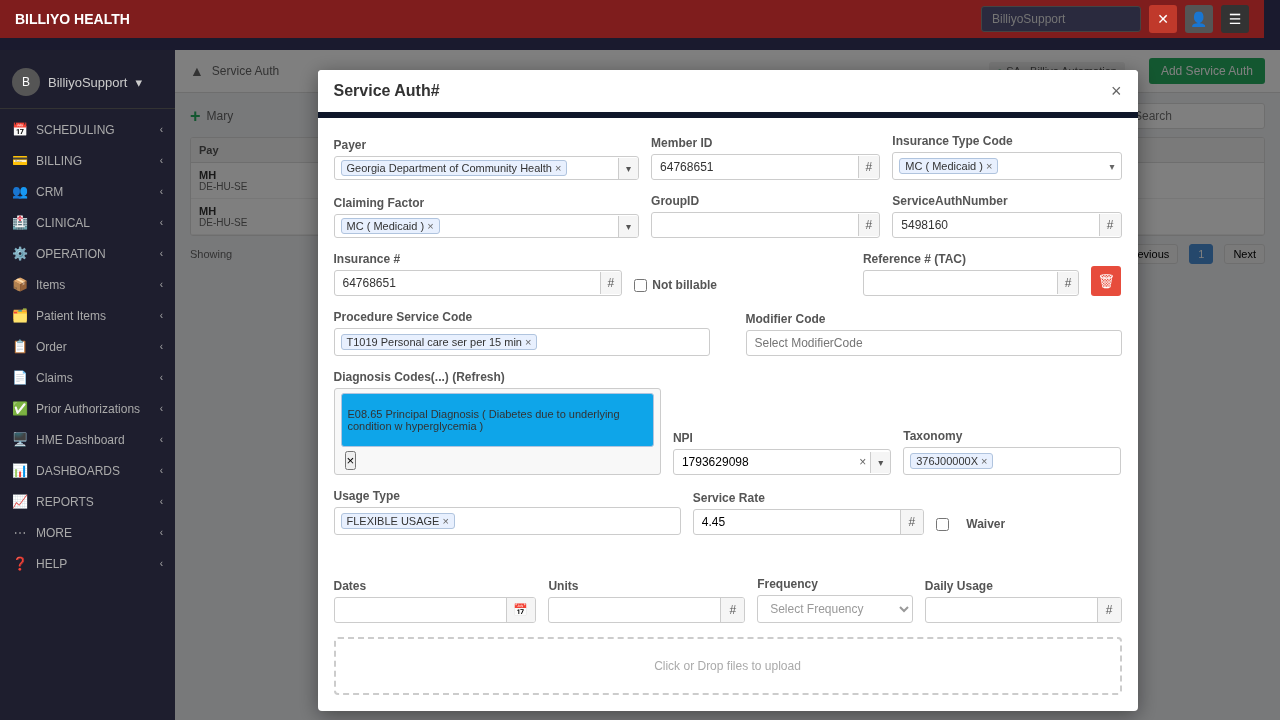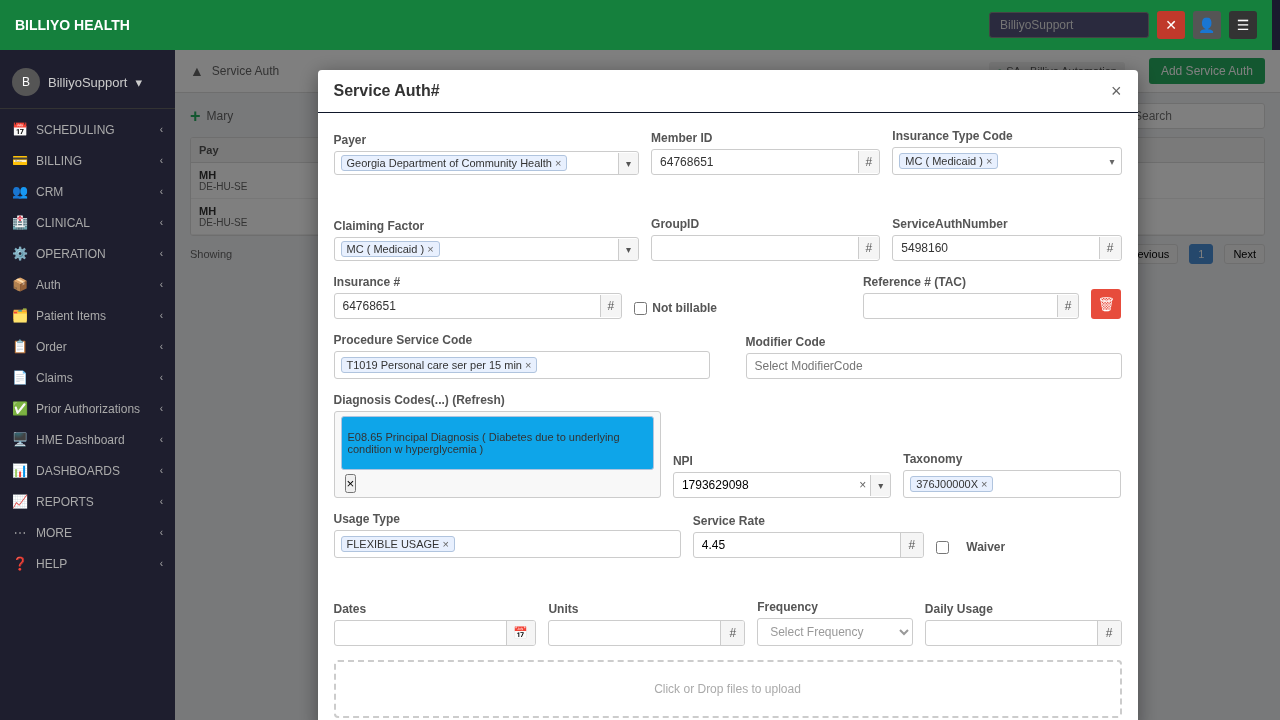--- a/index.html
+++ b/index.html
@@ -7,14 +7,14 @@
 
     
     .top-nav {
-      background: #15803d;
-      height: 50px;
+      background: #7f1d1d;
+      height: 38px;
       display: flex;
       align-items: center;
       padding: 0 15px;
       justify-content: space-between;
       position: fixed;
-      top: 0; left: 0; right: 8px;
+      top: 0; left: 0; right: 16px;
       z-index: 1000;
     }
     .top-nav-brand { color: #fff; font-size: 14px; font-weight: bold; }

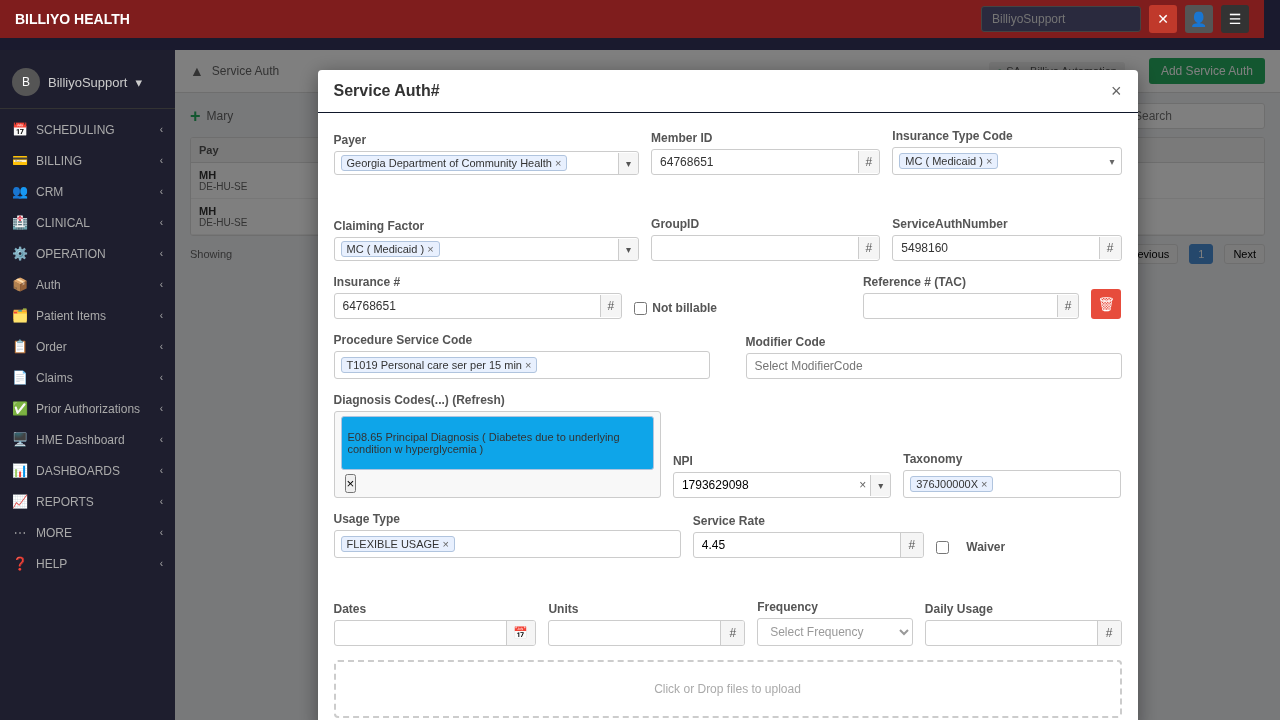--- a/index.html
+++ b/index.html
@@ -104,7 +104,7 @@
     }
     .modal-header {
       padding: 12px 16px;
-      border-bottom: 1px solid #0f172a;
+      border-bottom: 6px solid #0f172a;
       display: flex;
       align-items: center;
       justify-content: space-between;

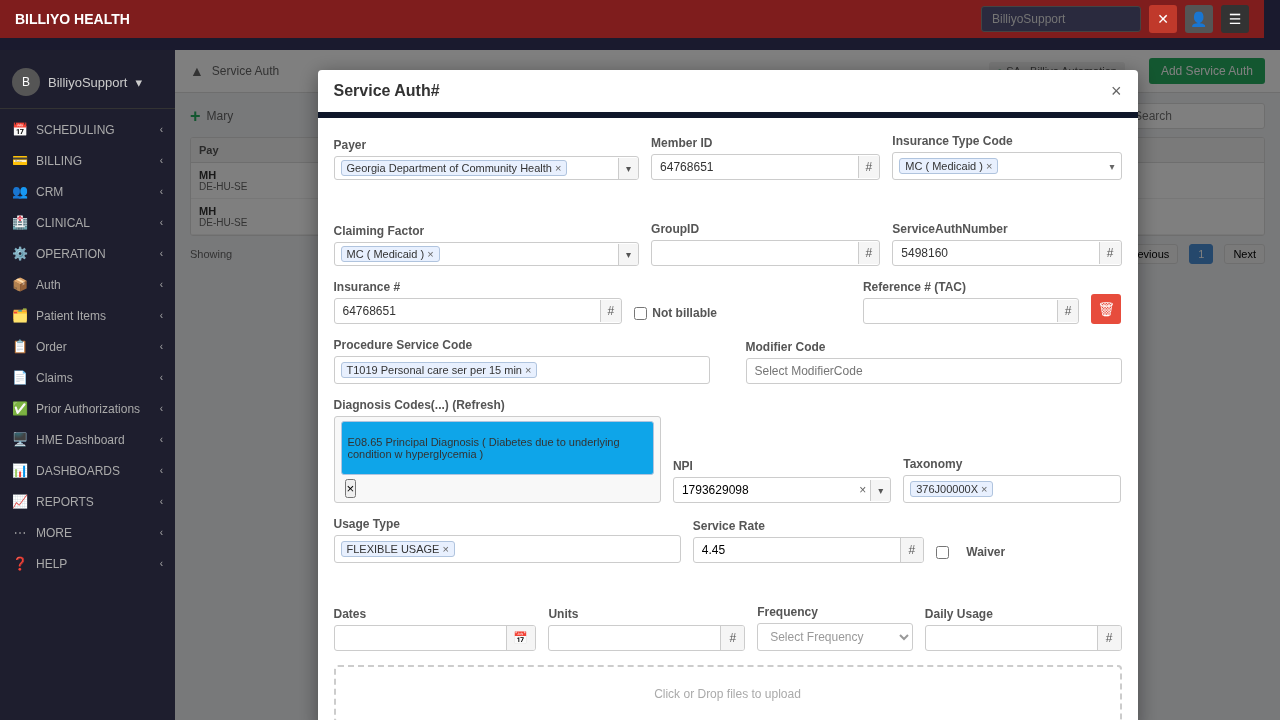--- a/index.html
+++ b/index.html
@@ -601,7 +601,7 @@
             <span class="payer-dropdown-arrow">▾</span>
           </div>
         </div>
-        <div class="form-group" style="flex:1.5;margin-top:28px;">
+        <div class="form-group" style="flex:1.5;">
           <label>GroupID</label>
           <div class="input-hash-wrap">
             <input type="text" value="" style="">

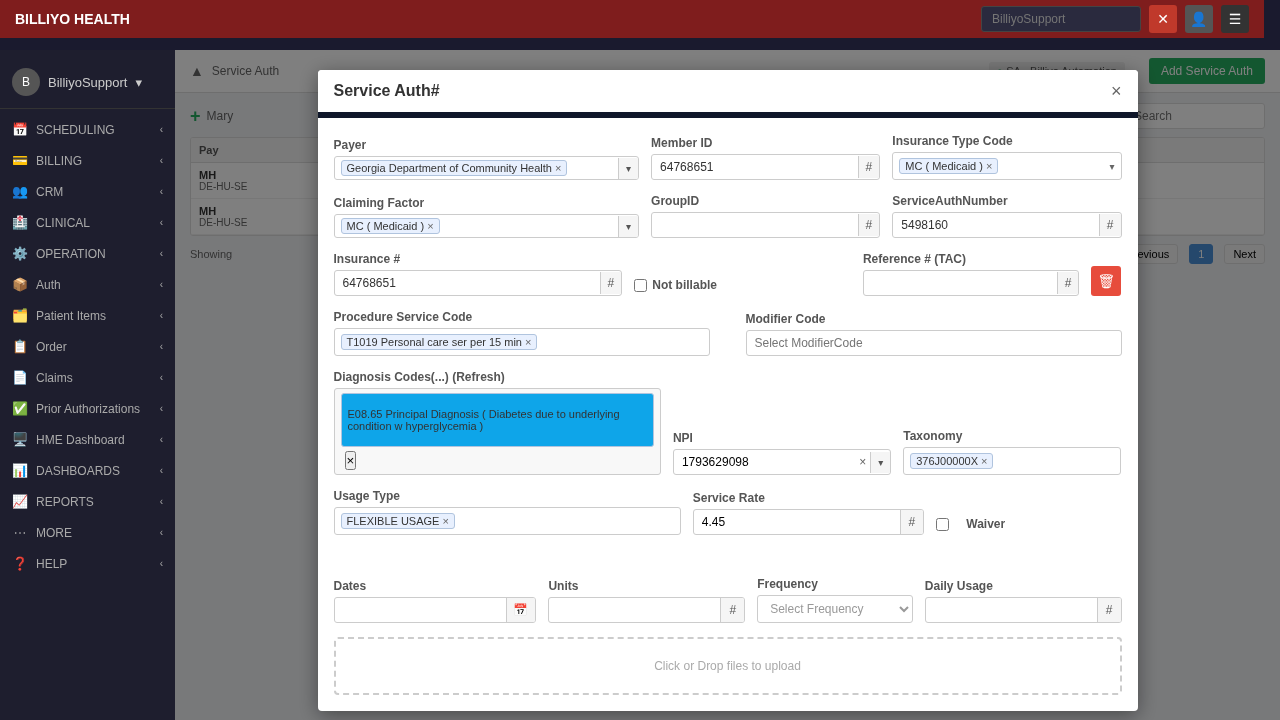--- a/index.html
+++ b/index.html
@@ -416,7 +416,7 @@
   </div>
   <div class="sidebar-item">
     <span class="si-icon">📦</span>
-    <span>Auth</span>
+    <span>Items</span>
     <span class="si-arrow">‹</span>
   </div>
   <div class="sidebar-item">

